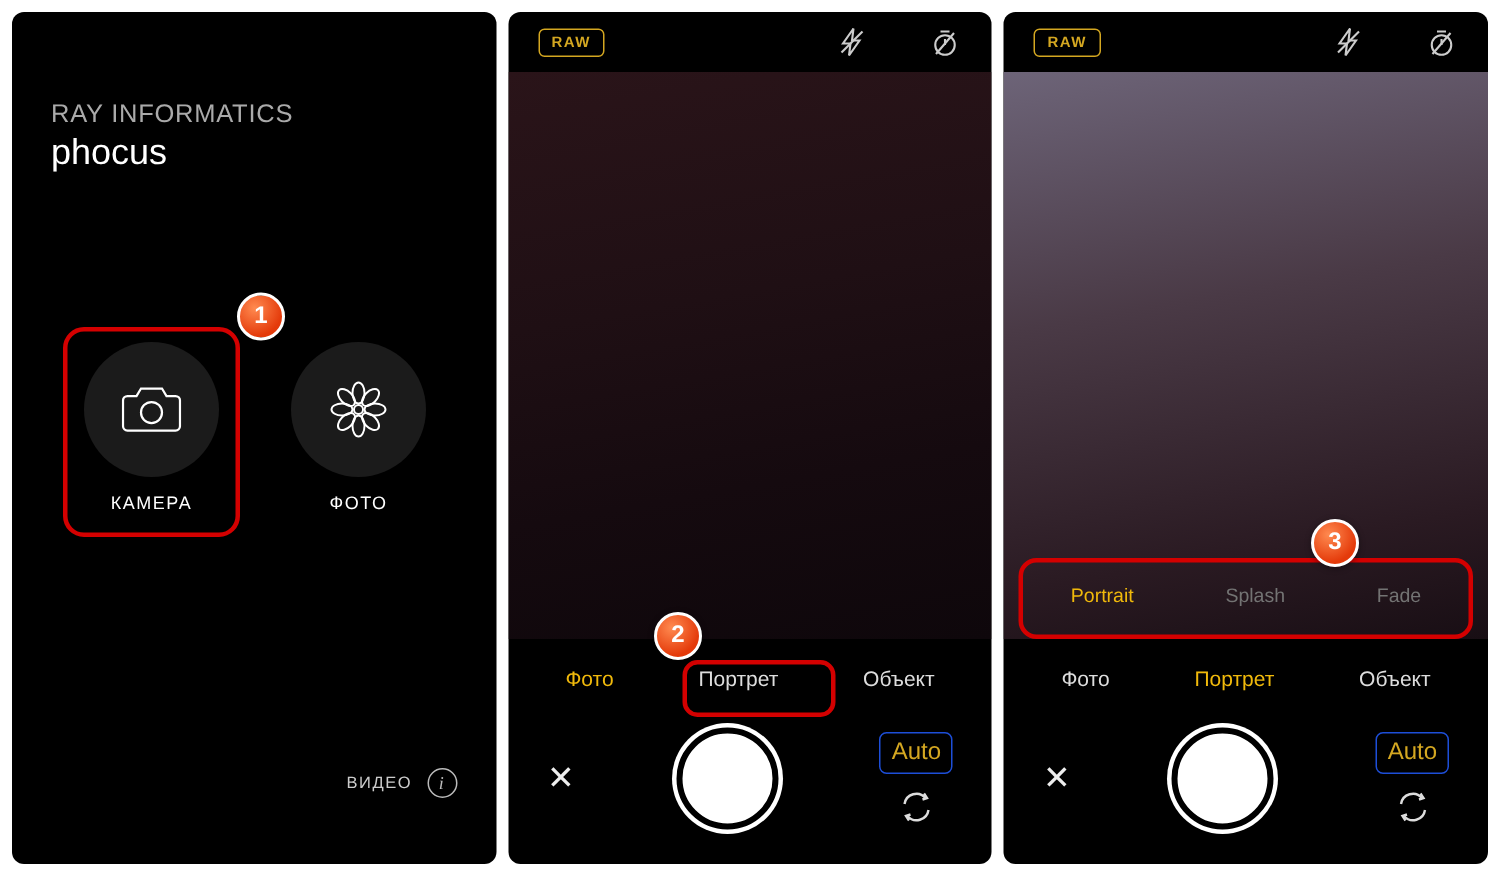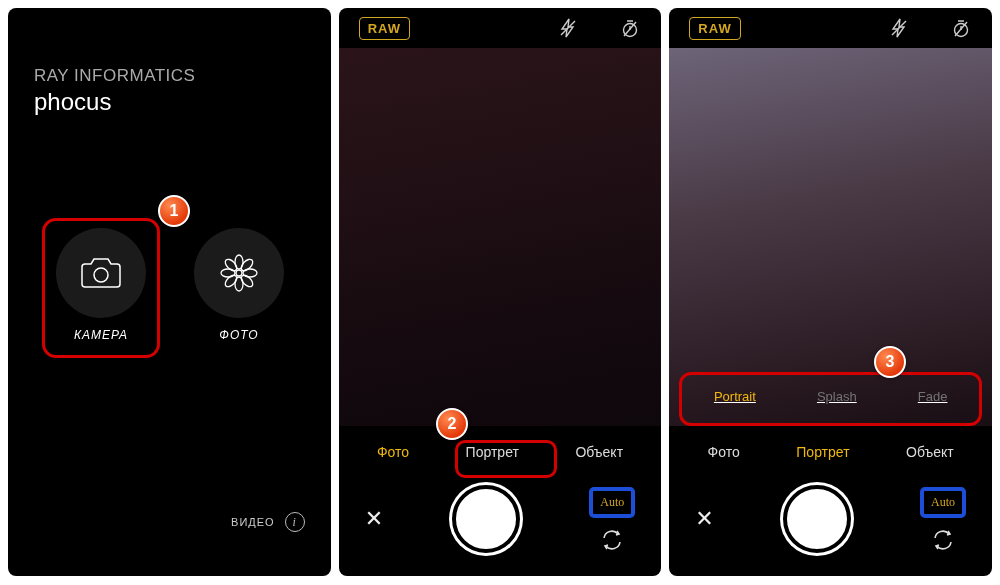--- a/index.html
+++ b/index.html
@@ -52,7 +52,7 @@
   }
   .raw {
     border: 1px solid #d4a721; color: #d4a721;
-    font-size: 13px; font-weight: 600; letter-spacing: 1px;
+    font-size: 10px; font-weight: 600; letter-spacing: 1px;
     padding: 3px 8px; border-radius: 4px;
   }
   .top-icons { display: flex; gap: 40px; }

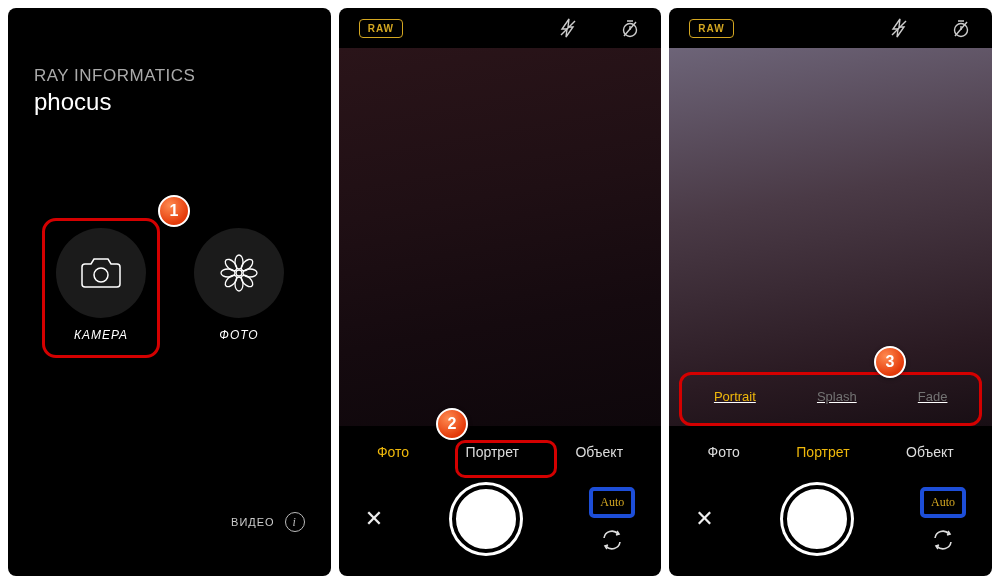--- a/index.html
+++ b/index.html
@@ -20,7 +20,7 @@
   
   .s1-dev { position: absolute; top: 58px; left: 26px; font-size: 17px; color: #aaa; letter-spacing: .5px; }
   .s1-title { position: absolute; top: 80px; left: 26px; font-size: 24px; font-weight: 300; }
-  .menu-item { position: absolute; display: flex; flex-direction: column; align-items: center; gap: 10px; font-style: italic; }
+  .menu-item { position: absolute; display: flex; flex-direction: column; align-items: center; gap: 10px; }
   .menu-circle {
     width: 90px; height: 90px; border-radius: 50%;
     background: #1b1b1b; display: flex; align-items: center; justify-content: center;

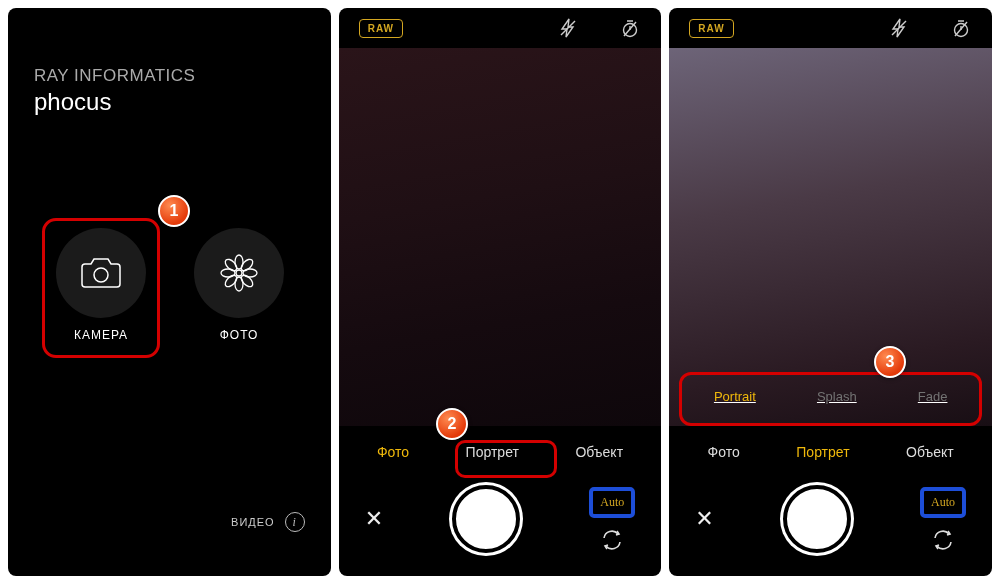--- a/index.html
+++ b/index.html
@@ -76,7 +76,7 @@
   }
   .submode-row {
     position: absolute; left: 14px; right: 14px; bottom: 158px; height: 44px;
-    display: flex; align-items: center; justify-content: space-around; text-decoration: underline;
+    display: flex; align-items: center; justify-content: space-around;
   }
   .submode { font-size: 13px; color: #737373; }
   .submode.active { color: #f0b90b; }

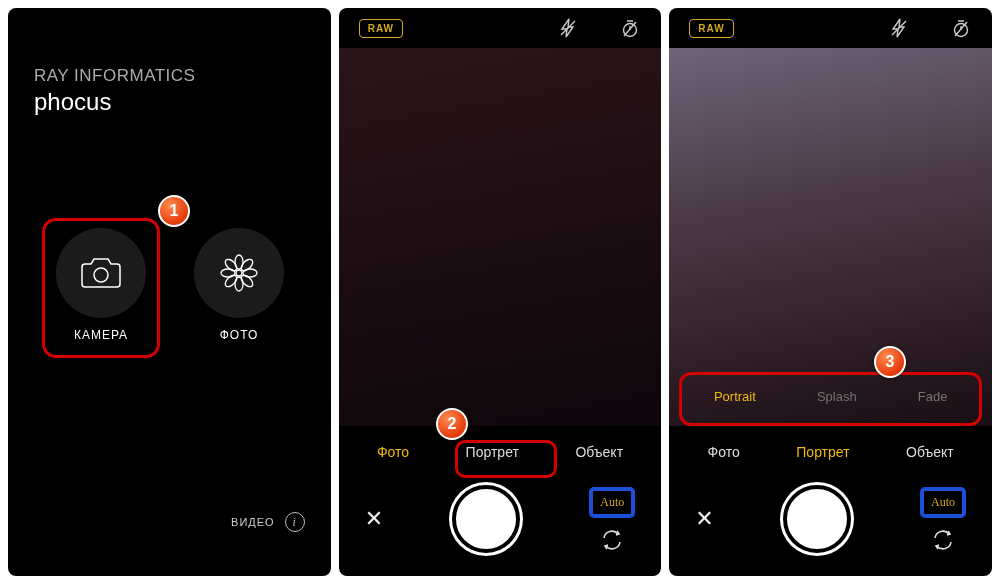--- a/index.html
+++ b/index.html
@@ -96,8 +96,8 @@
   }
   .right-col { display: flex; flex-direction: column; align-items: center; gap: 10px; }
   .auto {
-    border: 4px solid #1d4ed8; color: #d4a721;
-    font-size: 12px; padding: 4px 7px; border-radius: 5px; font-family: Liberation Serif, serif;
+    border: 1px solid #1d4ed8; color: #d4a721;
+    font-size: 16px; padding: 4px 7px; border-radius: 5px;
   }
   .switch-icon { width: 24px; height: 24px; }
   

